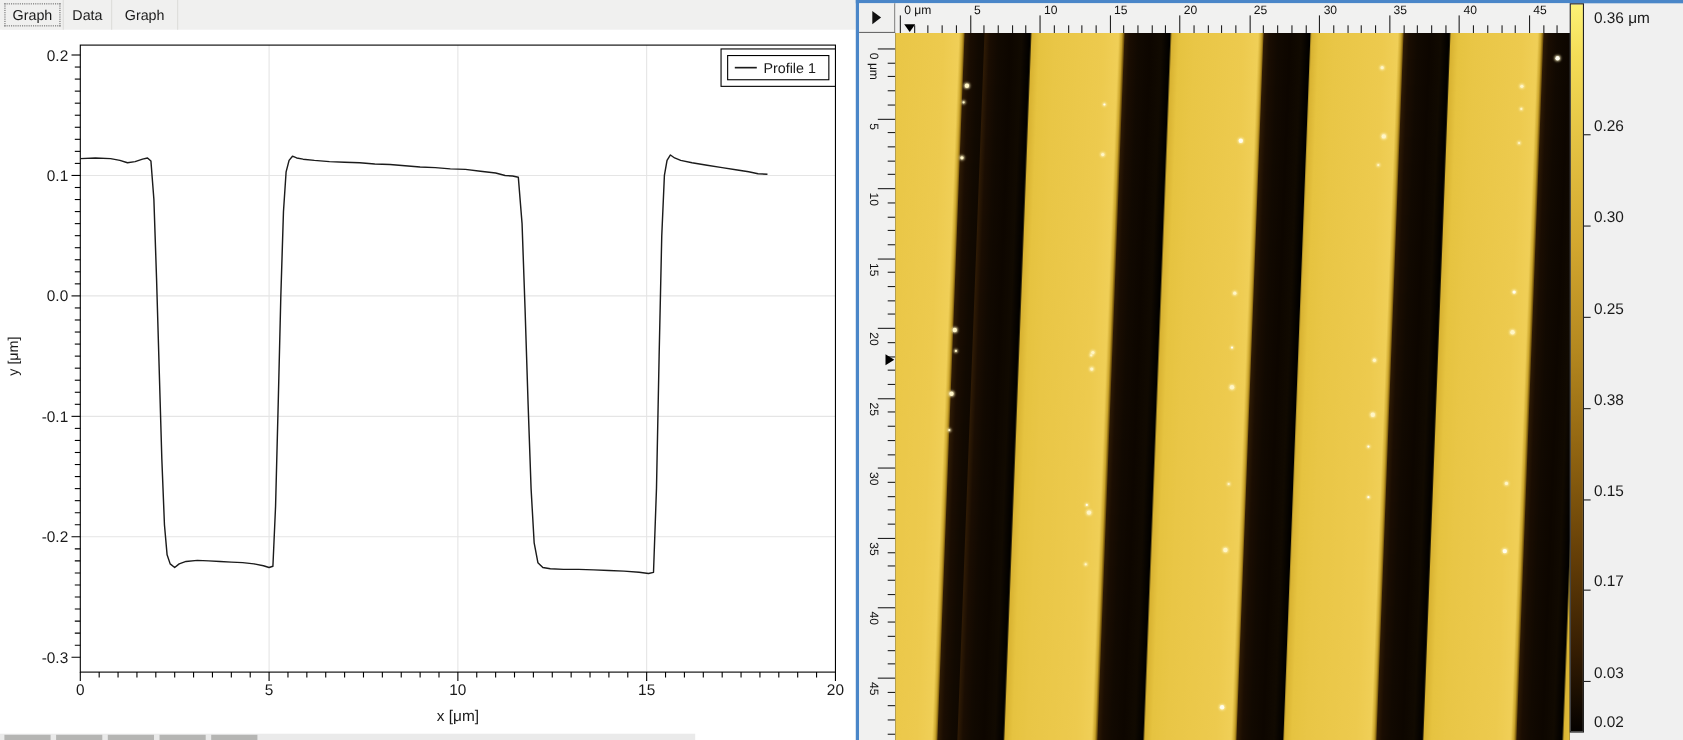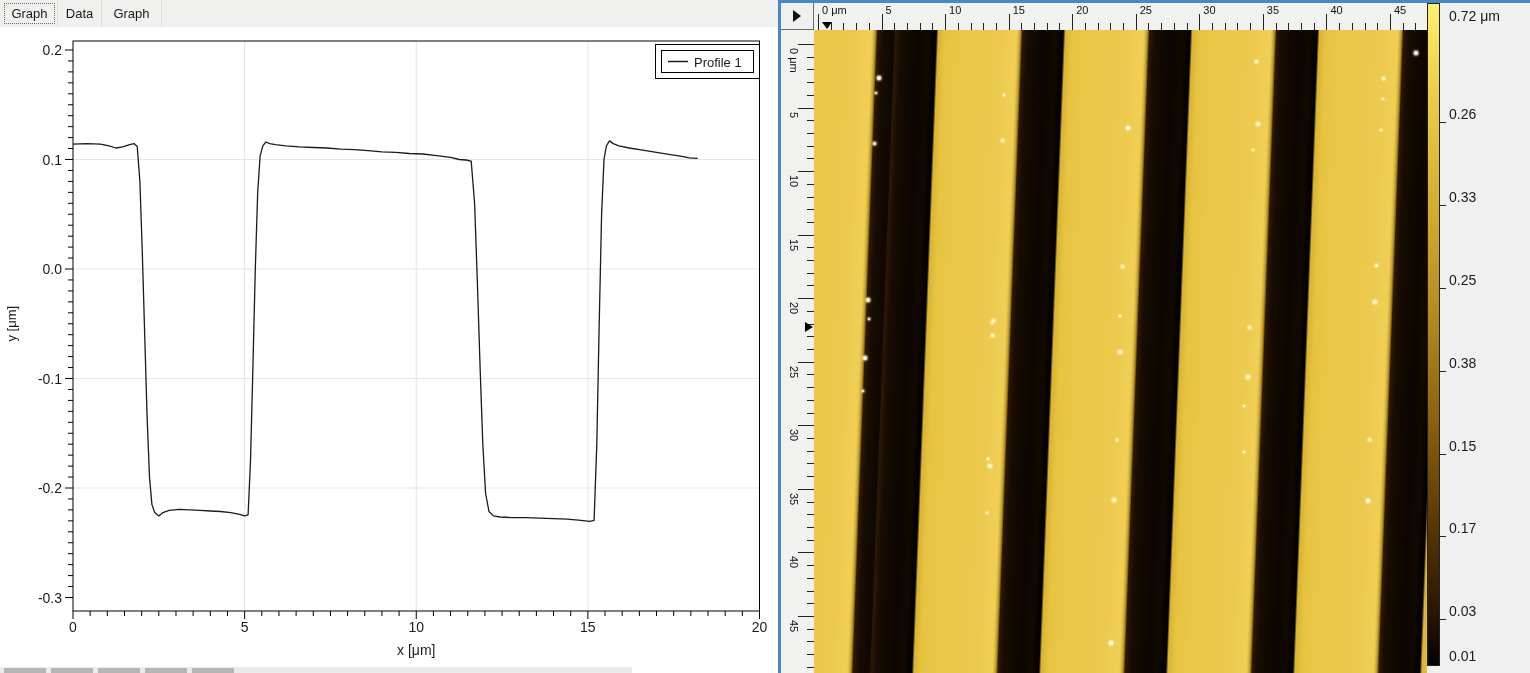--- a/index.html
+++ b/index.html
@@ -366,7 +366,7 @@
     </div>
     <div id="colorbar-bar"></div>
     <div id="colorbar-labels">
-        <div class="cb-label" style="top: 5px;">0.72 μm</div>
+        <div class="cb-label" style="top: 5px;">0.36 μm</div>
         <div class="cb-tick" style="top: 119px;"></div>
         <div class="cb-label" style="top: 103px;">0.26</div>
         <div class="cb-tick" style="top: 202px;"></div>

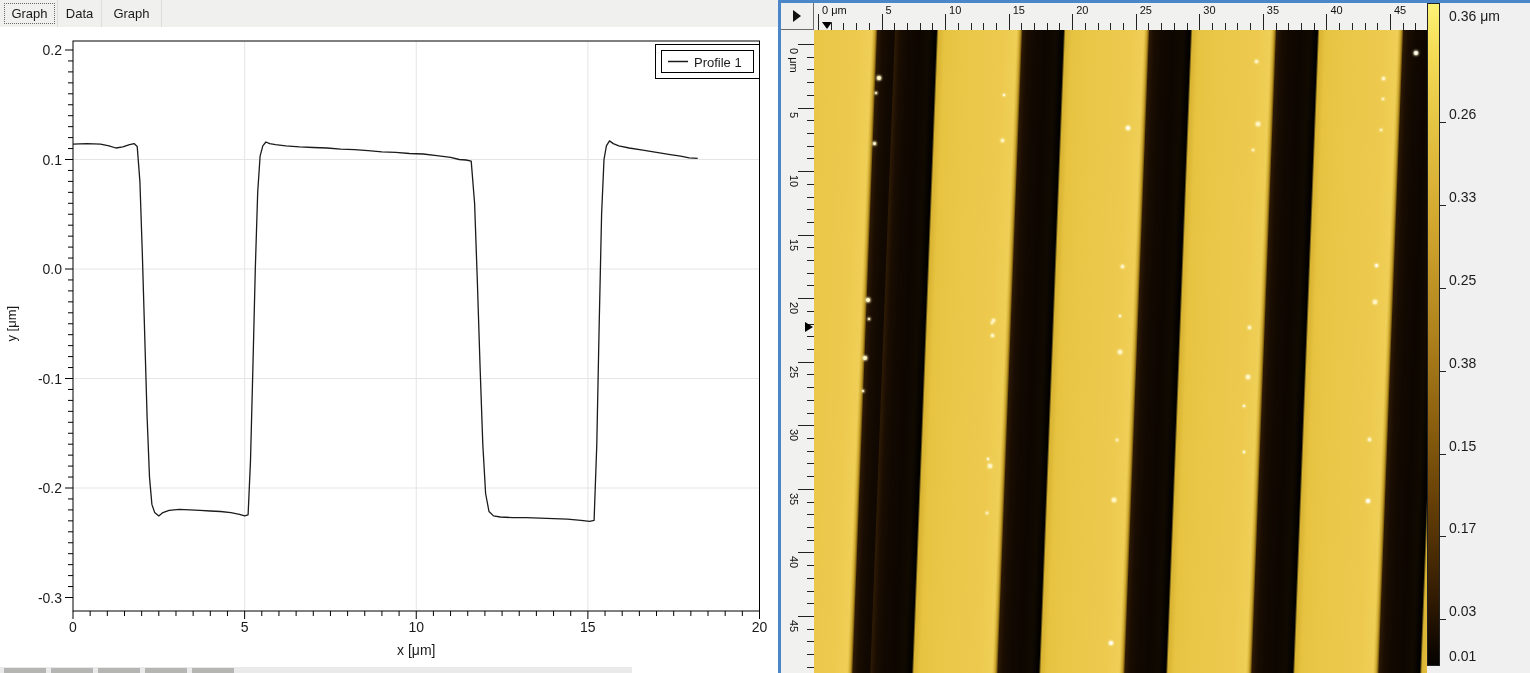--- a/index.html
+++ b/index.html
@@ -370,7 +370,7 @@
         <div class="cb-tick" style="top: 119px;"></div>
         <div class="cb-label" style="top: 103px;">0.26</div>
         <div class="cb-tick" style="top: 202px;"></div>
-        <div class="cb-label" style="top: 186px;">0.33</div>
+        <div class="cb-label" style="top: 186px;">0.30</div>
         <div class="cb-tick" style="top: 285px;"></div>
         <div class="cb-label" style="top: 269px;">0.25</div>
         <div class="cb-tick" style="top: 368px;"></div>

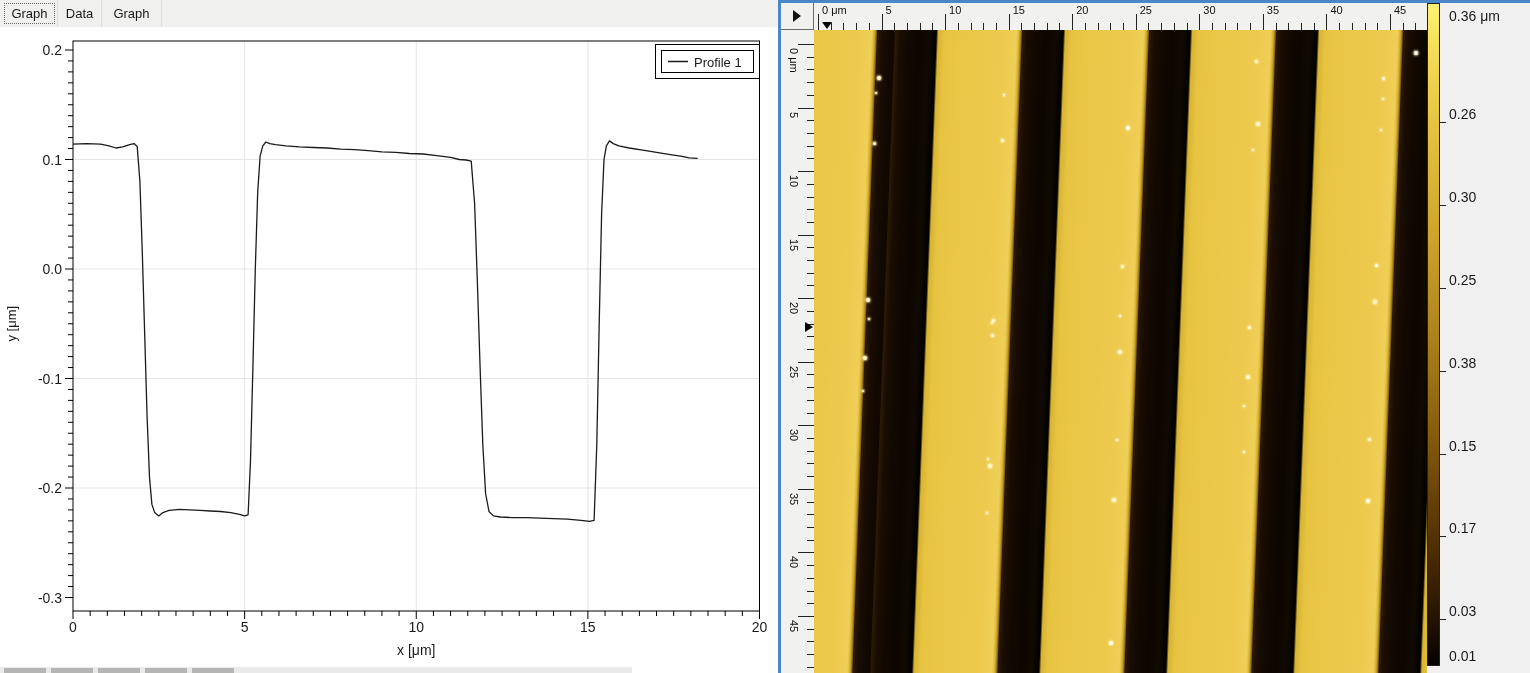--- a/index.html
+++ b/index.html
@@ -381,7 +381,7 @@
         <div class="cb-label" style="top: 517px;">0.17</div>
         <div class="cb-tick" style="top: 616px;"></div>
         <div class="cb-label" style="top: 600px;">0.03</div>
-        <div class="cb-label" style="top: 645px;">0.01</div>
+        <div class="cb-label" style="top: 645px;">0.02</div>
       </div>
   </div>
 

